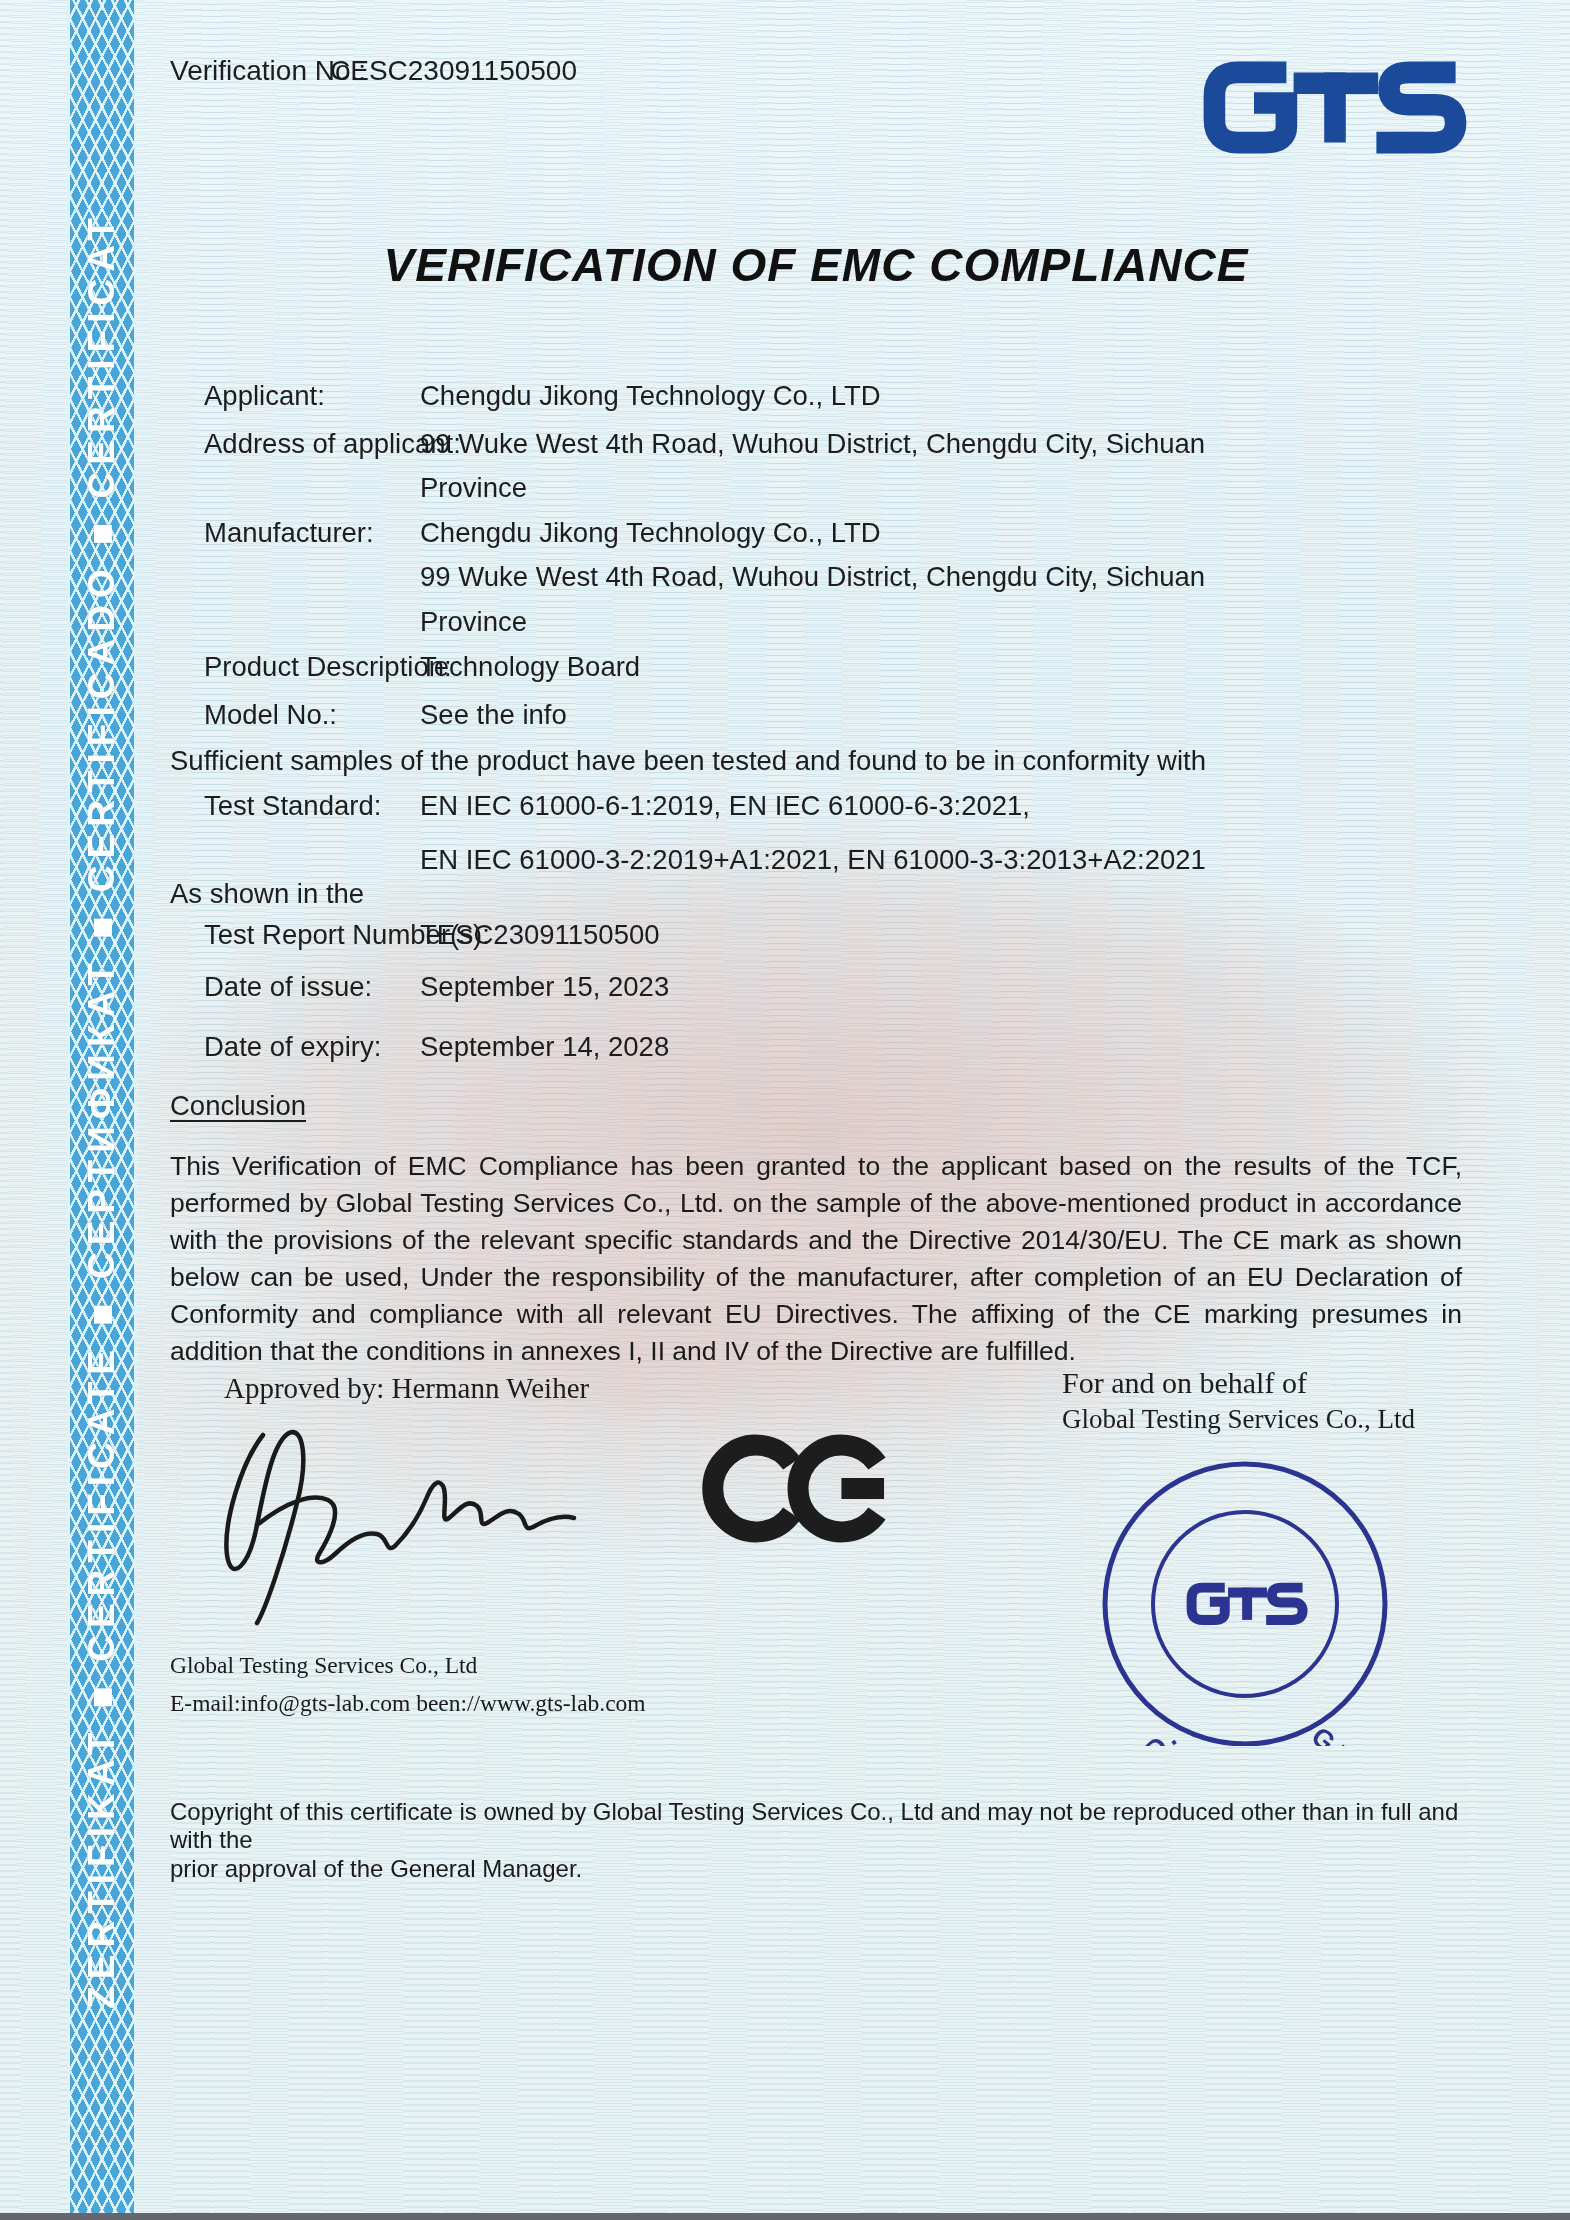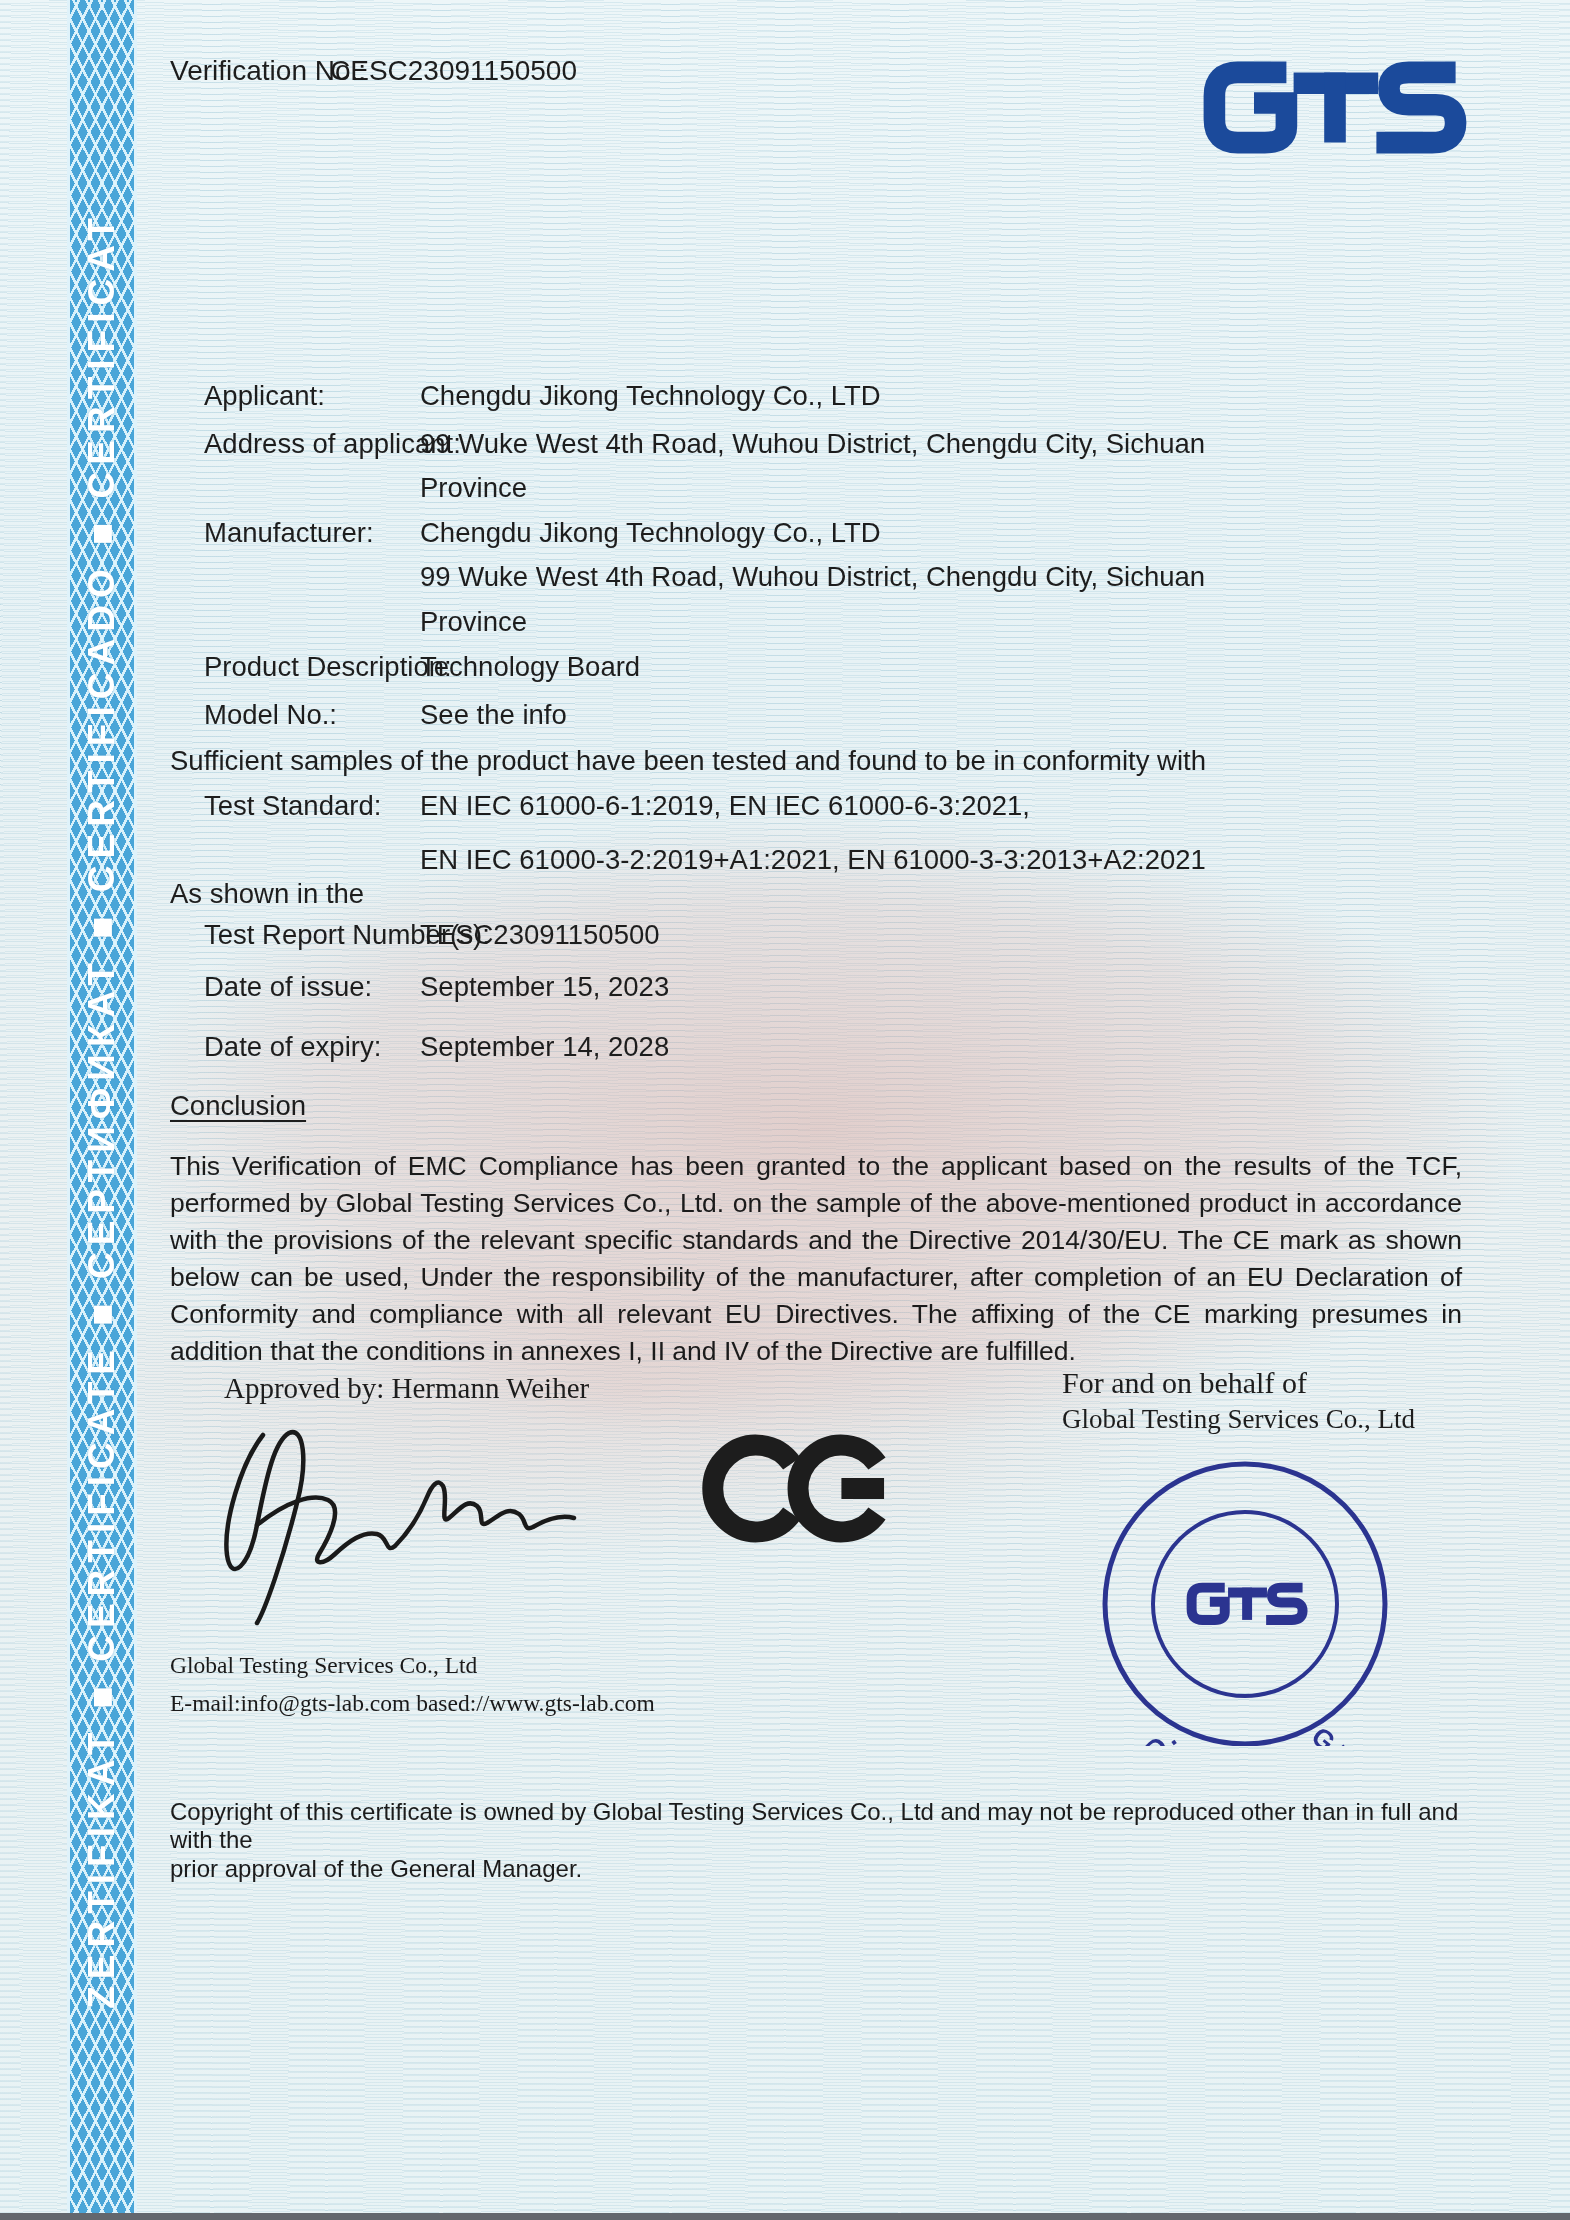--- a/index.html
+++ b/index.html
@@ -93,6 +93,7 @@
     </g>
   </svg>
 
+  <div class="title">VERIFICATION OF EMC COMPLIANCE</div>
 
   <div class="row" style="top:380px">
     <span class="lbl">Applicant:</span>

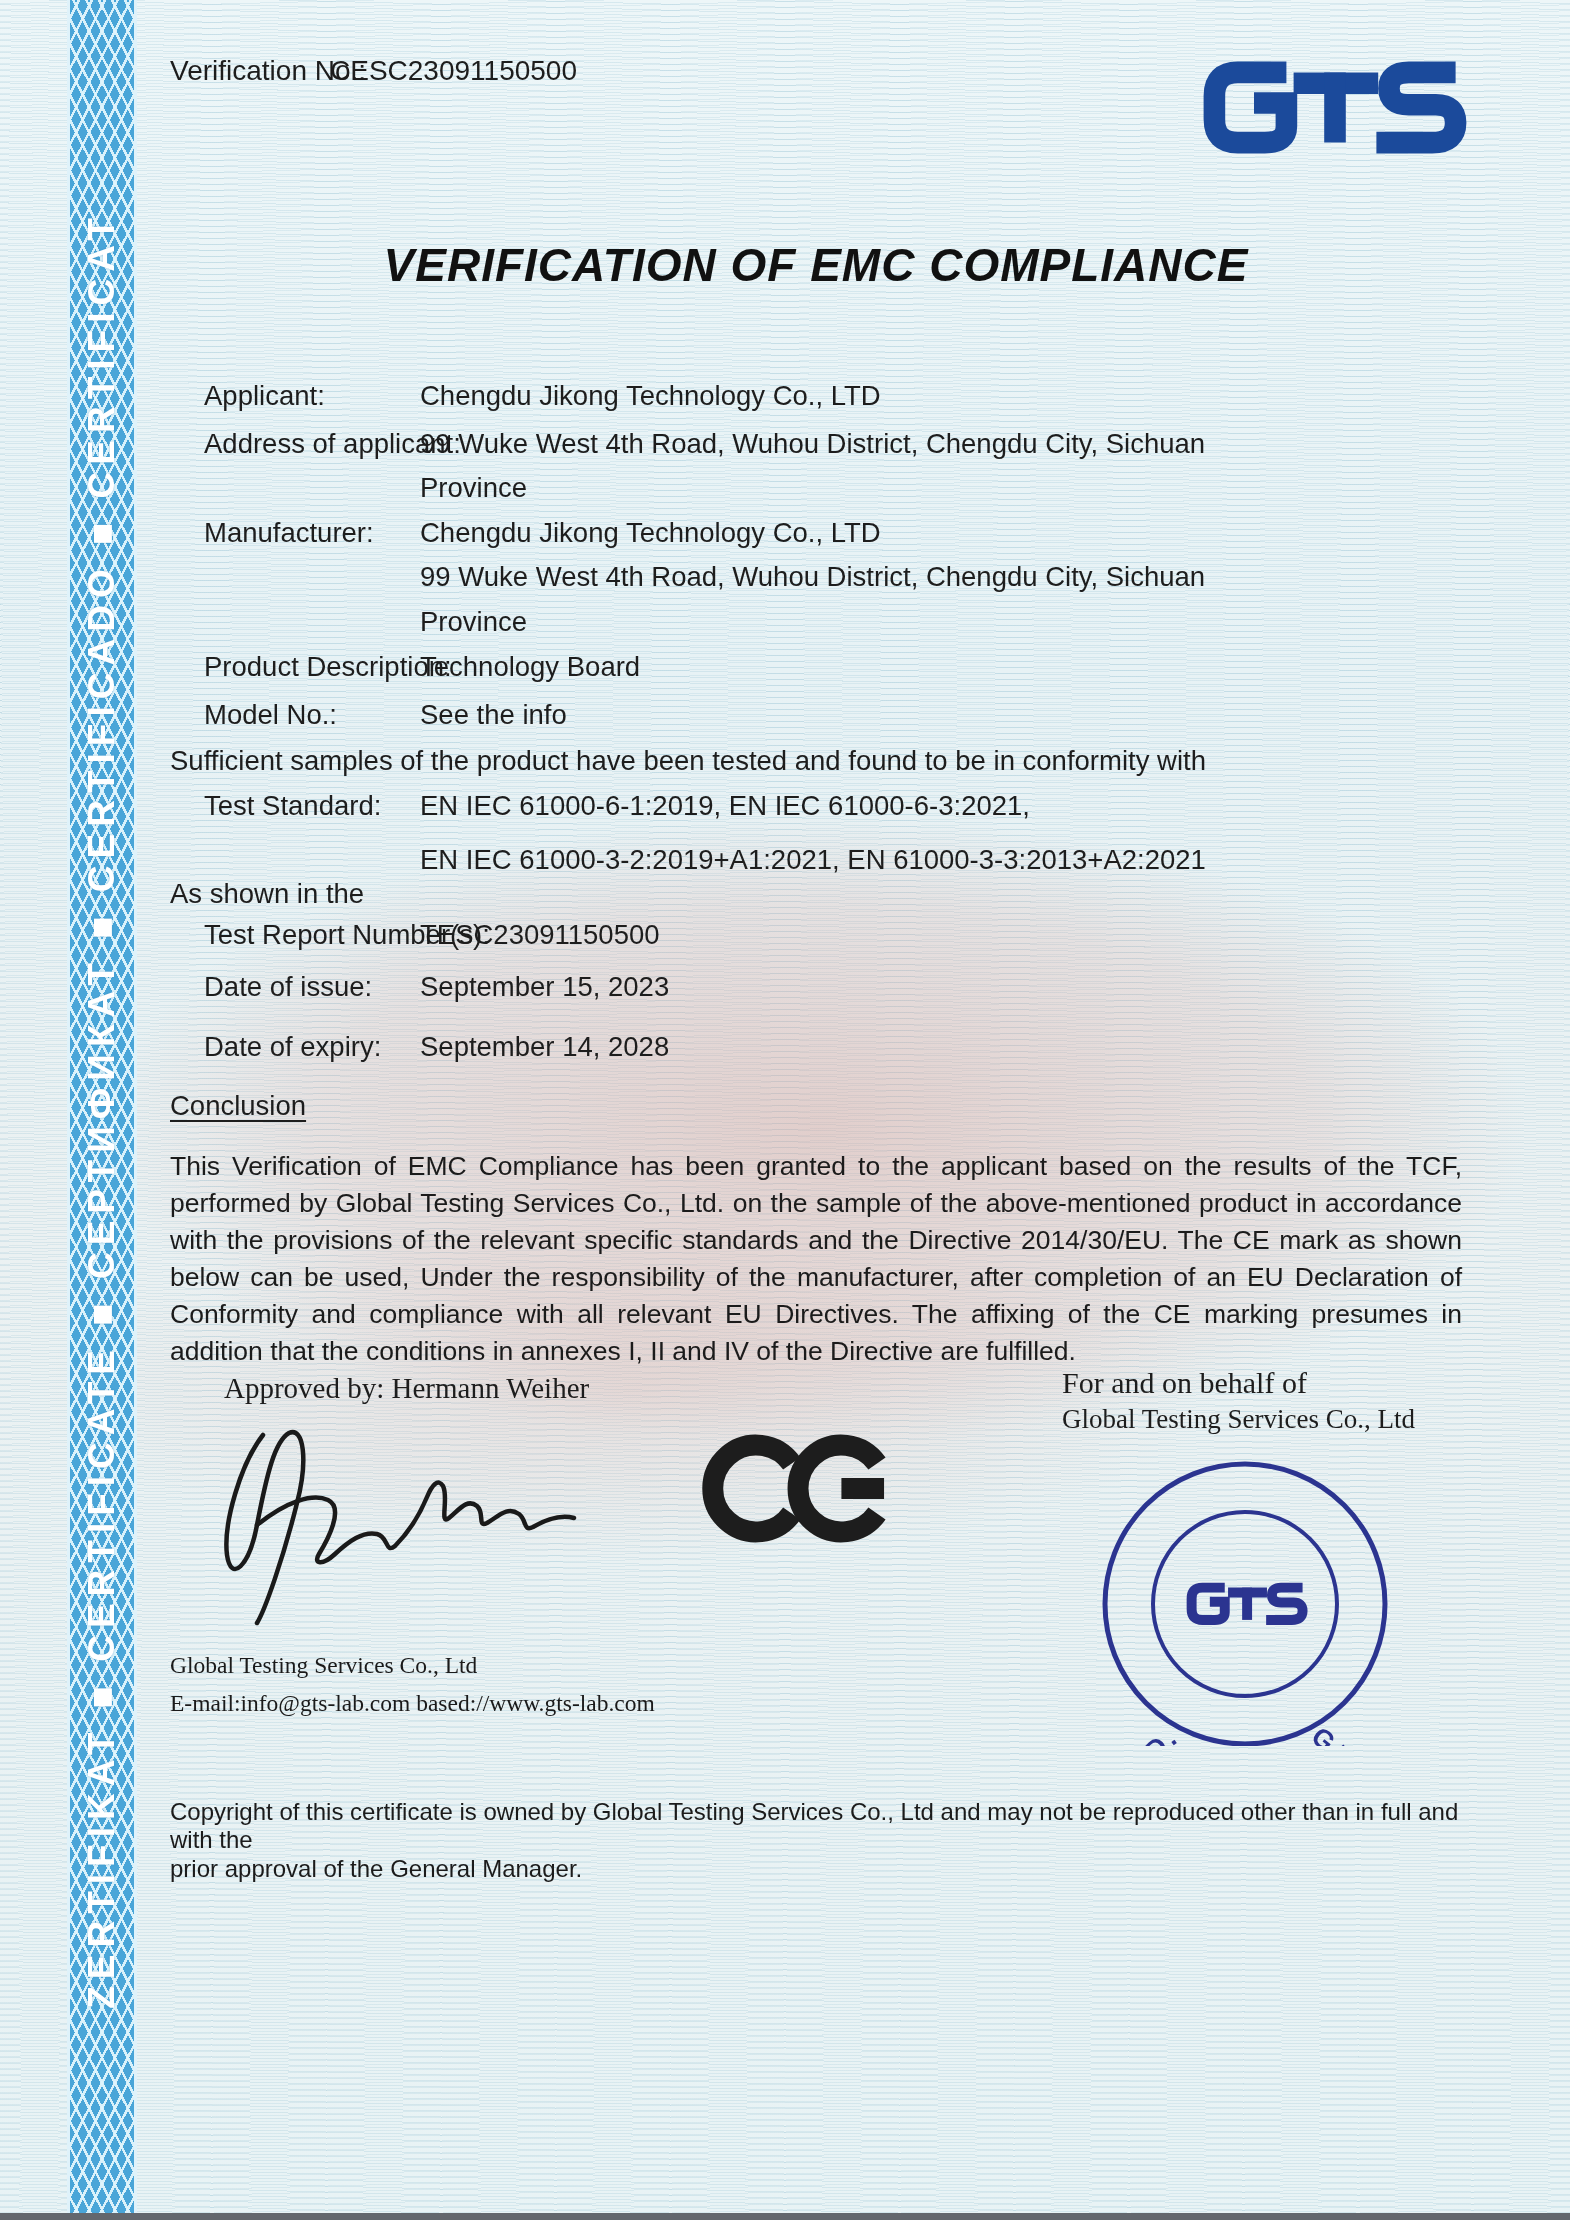--- a/index.html
+++ b/index.html
@@ -190,7 +190,7 @@
   </svg>
 
   <div class="foot f1">Global Testing Services Co., Ltd</div>
-  <div class="foot f2">E-mail:info@gts-lab.com  based://www.gts-lab.com</div>
+  <div class="foot f2">E-mail:info@gts-lab.com  been://www.gts-lab.com</div>
 
   <div class="copy c1">Copyright of this certificate is owned by Global Testing Services Co., Ltd and may not be reproduced other than in full and with the</div>
   <div class="copy c2">prior approval of the General Manager.</div>

